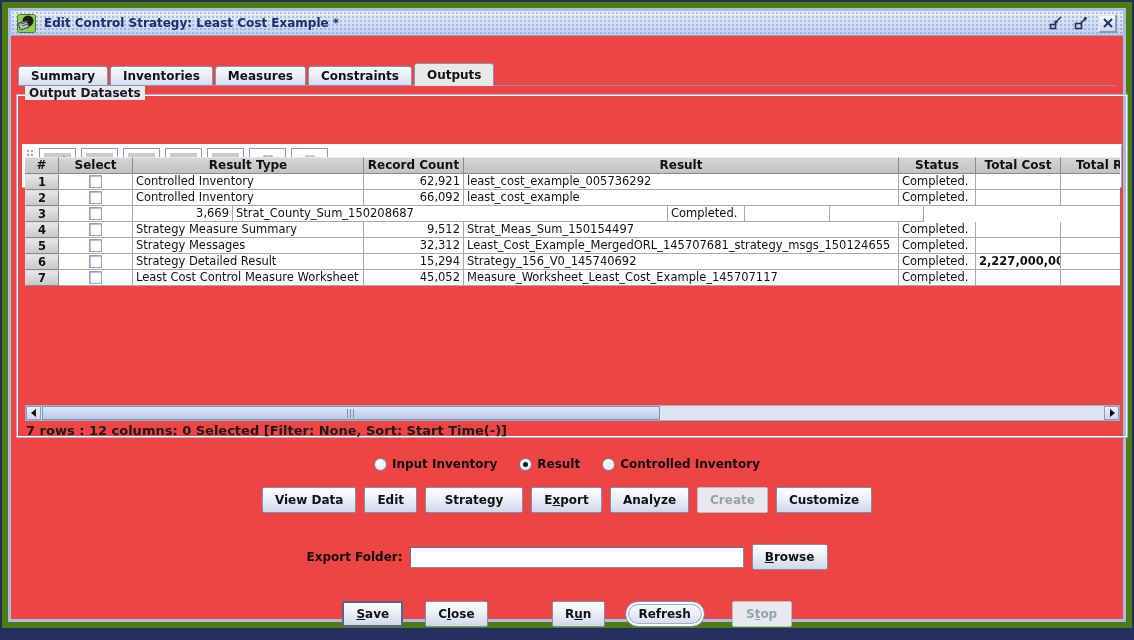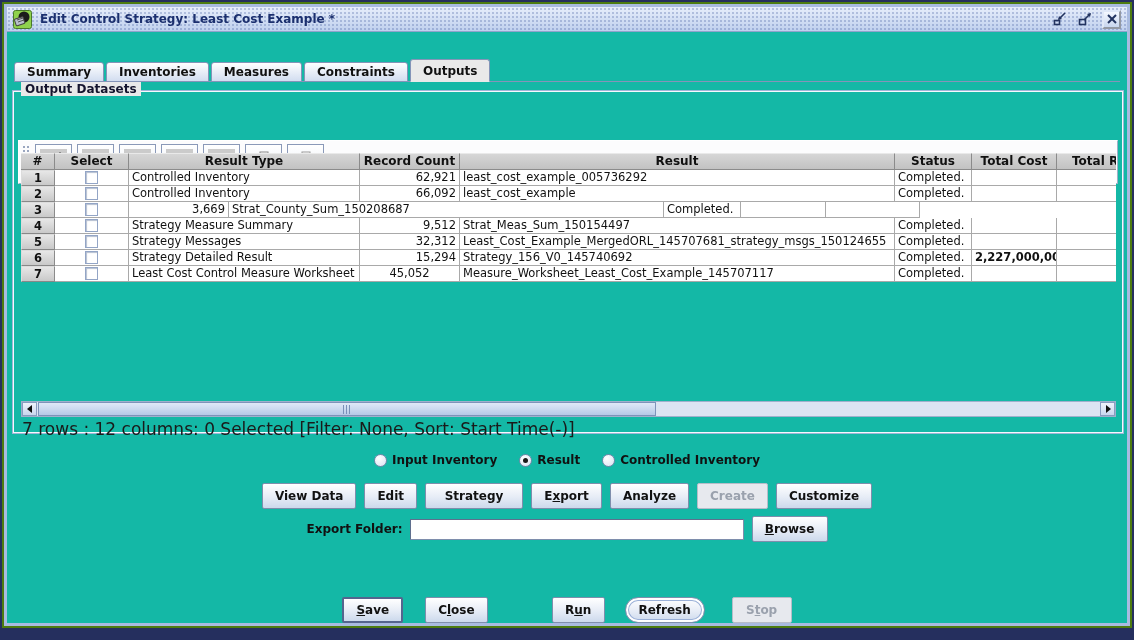--- a/index.html
+++ b/index.html
@@ -8,7 +8,7 @@
 
   
   .frame { position:absolute; left:2px; top:2px; width:1130px; height:626px;
-           background:#14b8a6; border:2px solid #4d7c0f;
+           background:#ef4444; border:6px solid #4d7c0f;
            box-shadow: inset 0 0 0 3px #a9bbe0; }
   .titlebar { position:absolute; left:3px; top:3px; right:3px; height:25px;
     background-image: radial-gradient(circle, rgba(70,95,160,.30) 1px, transparent 1.4px),

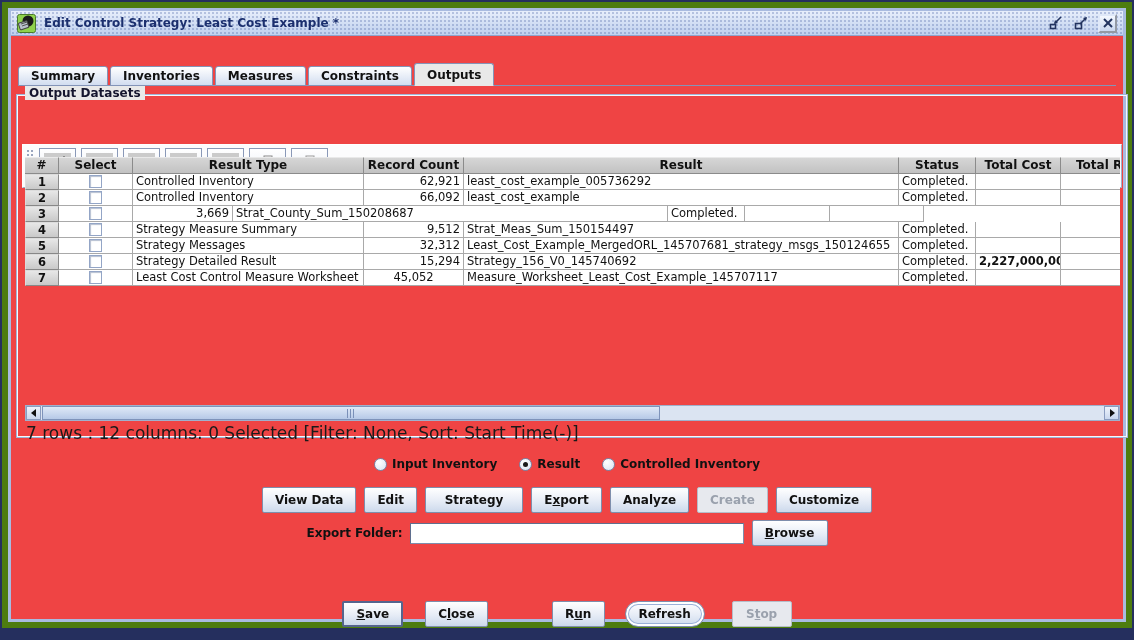--- a/index.html
+++ b/index.html
@@ -326,7 +326,7 @@
               <span class="checkbox"></span>
             </div>
             <div class="td" style="width: 231px; text-align: left;">Least Cost Control Measure Worksheet</div>
-            <div class="td" style="width: 100px; text-align: center;">45,052</div>
+            <div class="td" style="width: 100px; text-align: right;">45,052</div>
             <div class="td" style="width: 435px; text-align: left;">Measure_Worksheet_Least_Cost_Example_145707117</div>
             <div class="td" style="width: 77px; text-align: left;">Completed.</div>
             <div class="td" style="width: 85px; text-align: right;"></div>

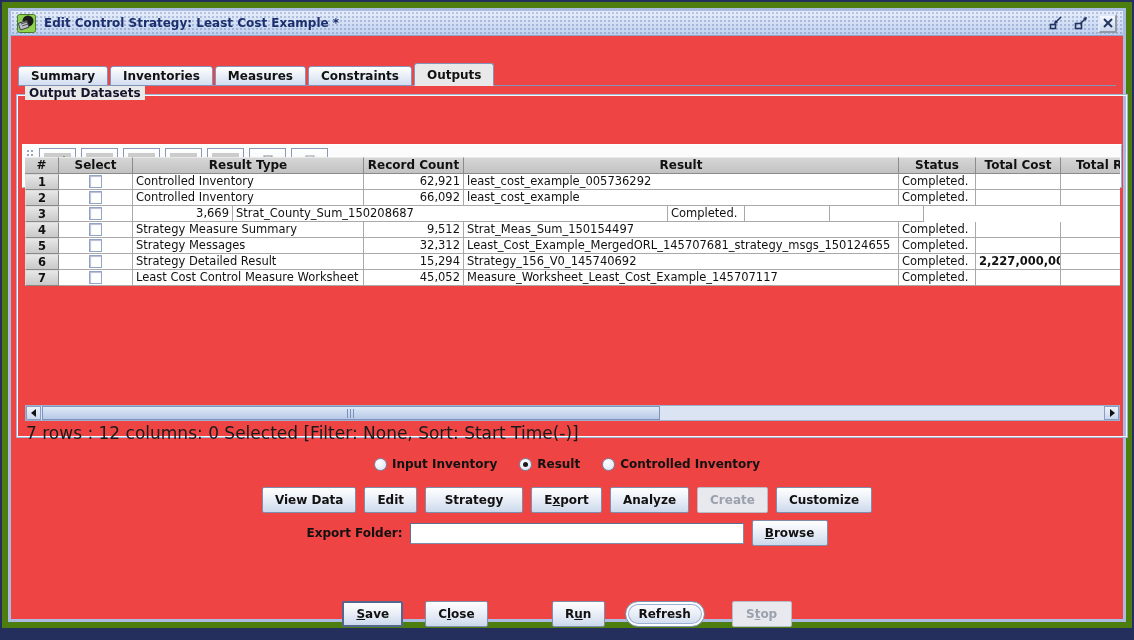--- a/index.html
+++ b/index.html
@@ -80,7 +80,7 @@
               background:repeating-linear-gradient(90deg,#7a90b8 0 1px, transparent 1px 3px); }
   .sb-right { margin-left:auto; }
 
-  .summary-line { position:absolute; left:9px; top:328px; font-size:17px; font-weight:normal; color:#1a1a1a; white-space:nowrap; }
+  .summary-line { position:absolute; left:9px; top:328px; font-size:13px; font-weight:bold; color:#1a1a1a; white-space:nowrap; }
 
   
   .radio-row { position:absolute; left:0; right:0; top:449px; display:flex; justify-content:center; gap:22px; align-items:center; }

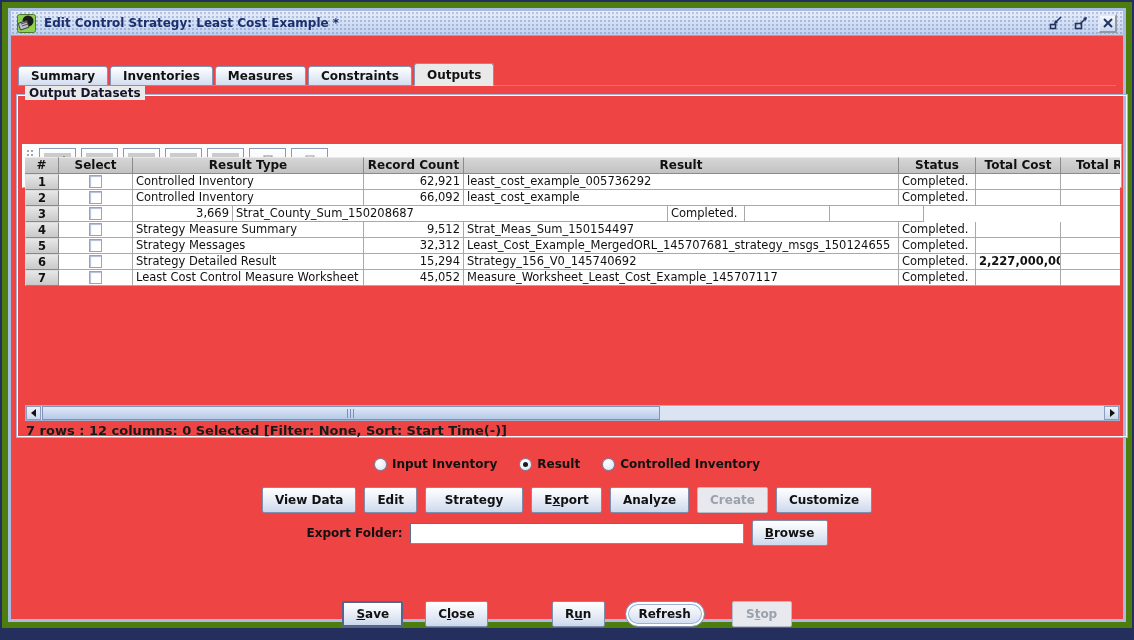--- a/index.html
+++ b/index.html
@@ -100,7 +100,7 @@
 
   .actions-row { position:absolute; left:0; right:0; top:479px; display:flex; justify-content:center; gap:8px; }
 
-  .export-row { position:absolute; left:0; right:0; top:512px; display:flex; justify-content:center; align-items:center; }
+  .export-row { position:absolute; left:0; right:0; top:536px; display:flex; justify-content:center; align-items:center; }
   .export-label { font-size:12px; font-weight:bold; color:#111; margin-right:7px; }
   .export-input { width:334px; height:21px; border:1px solid #7e8eac; border-top-color:#5f6f8e; border-left-color:#5f6f8e;
                   background:#fff; font-size:12px; padding:0 4px; outline:none; }

